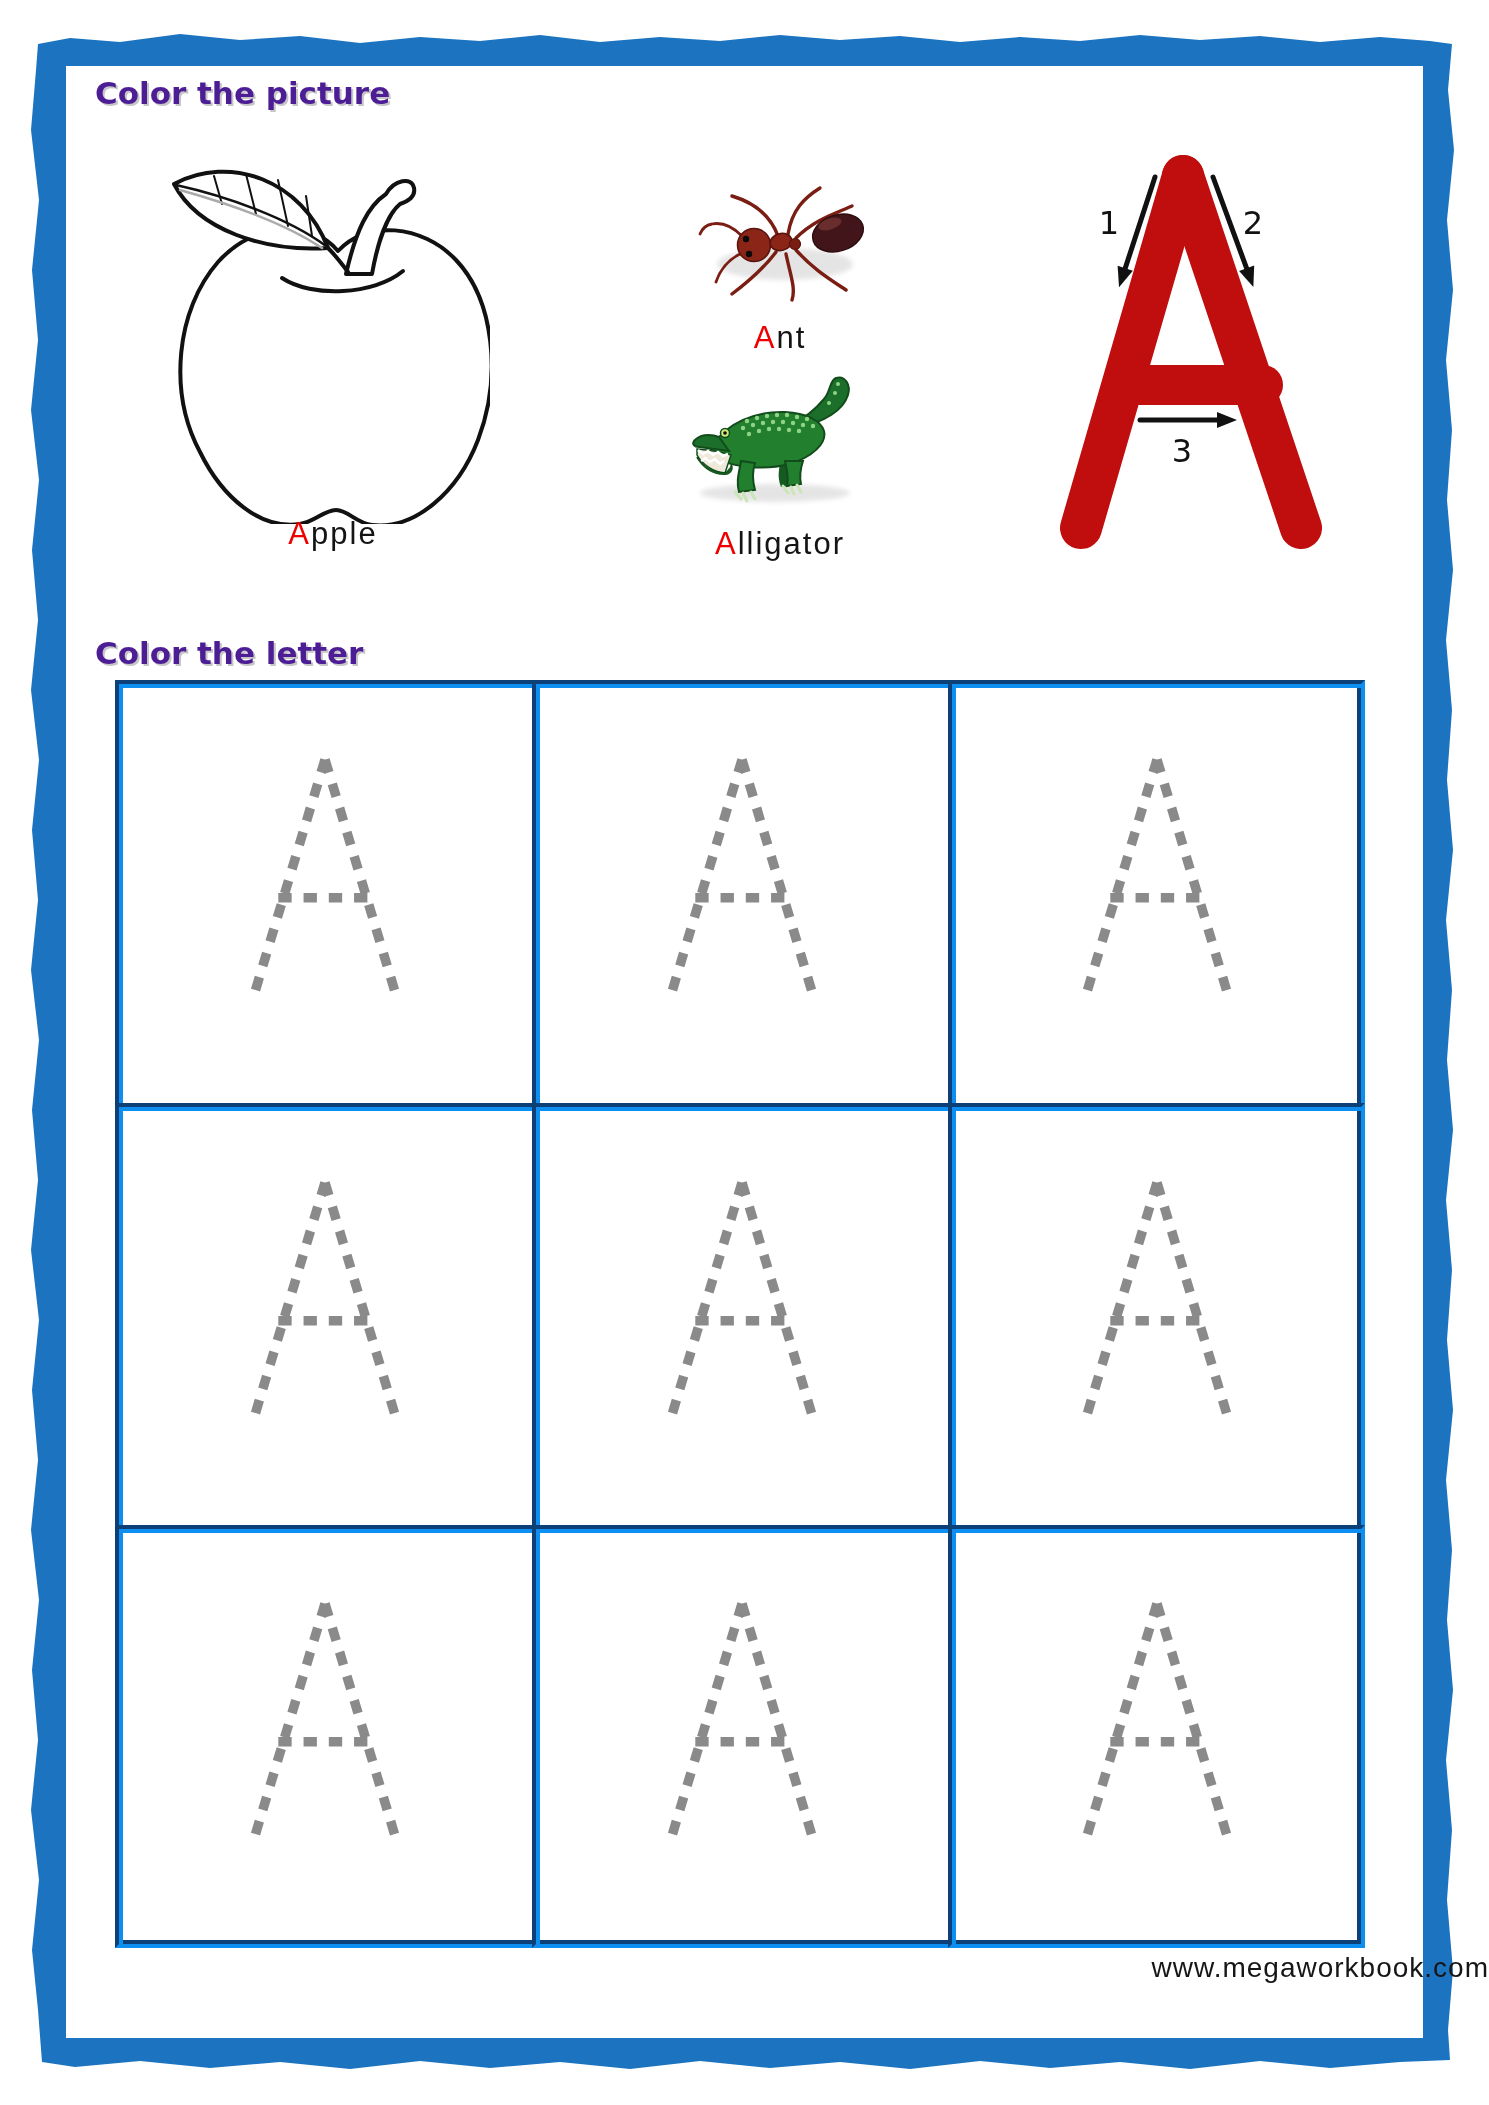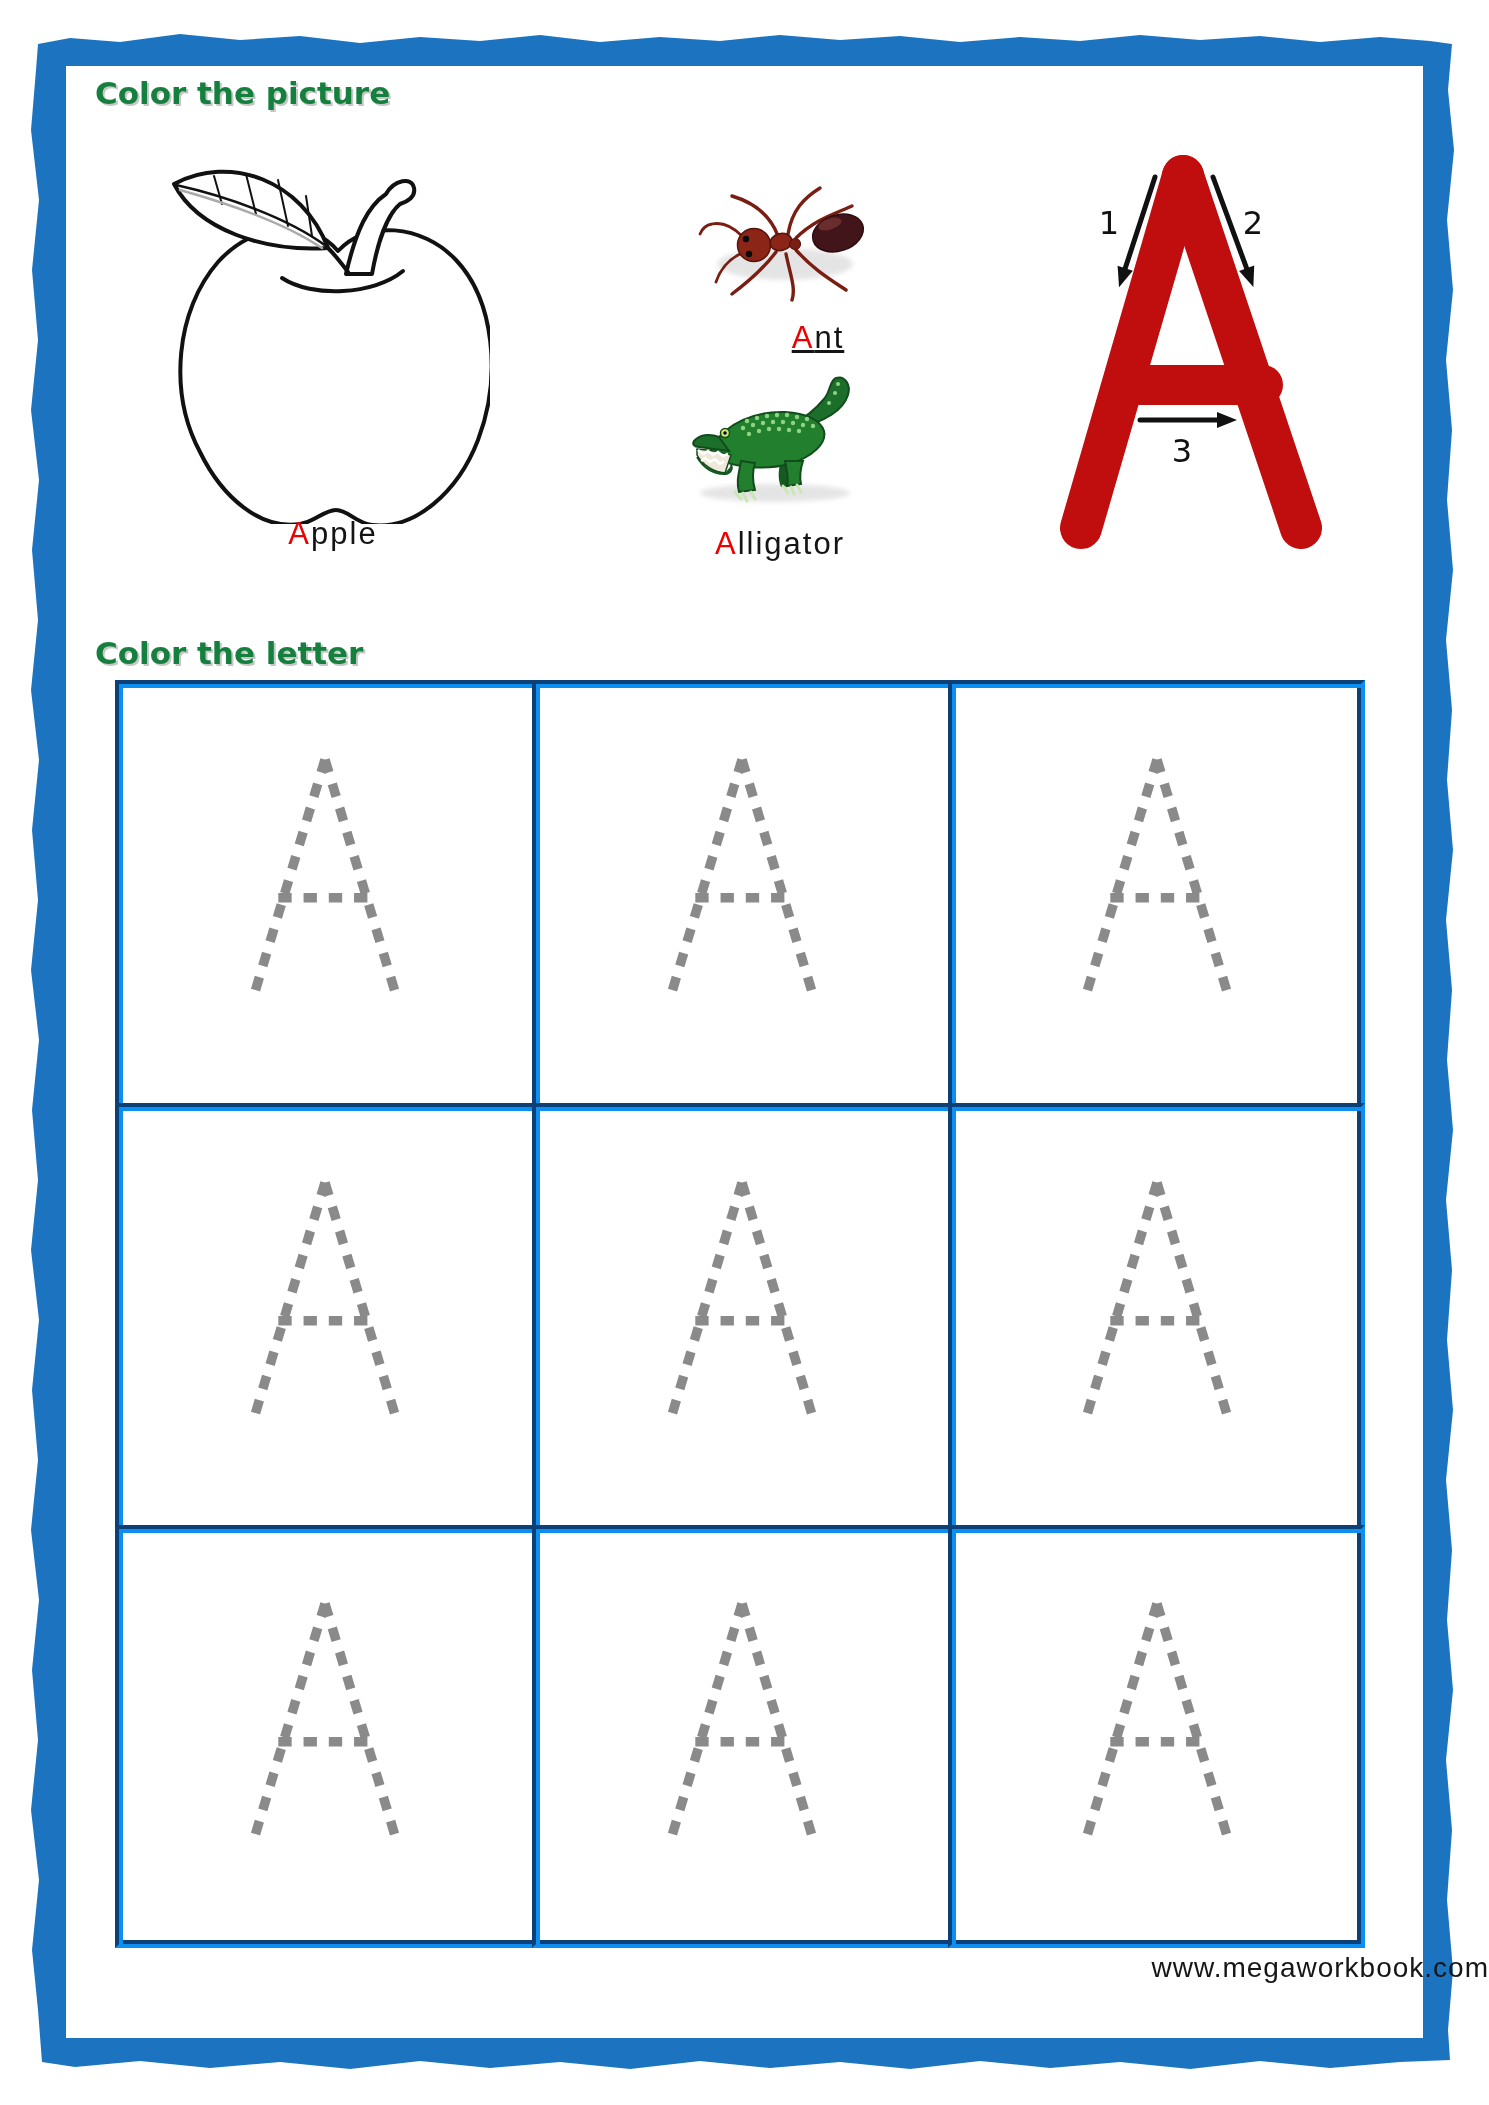--- a/index.html
+++ b/index.html
@@ -17,7 +17,7 @@
     font-family:"DejaVu Sans", sans-serif;
     font-weight:bold;
     font-size:31px;
-    color:#15803d;
+    color:#4c1d95;
     text-shadow:2px 2px 0 #c6c6c6;
     letter-spacing:0px;
     line-height:1;

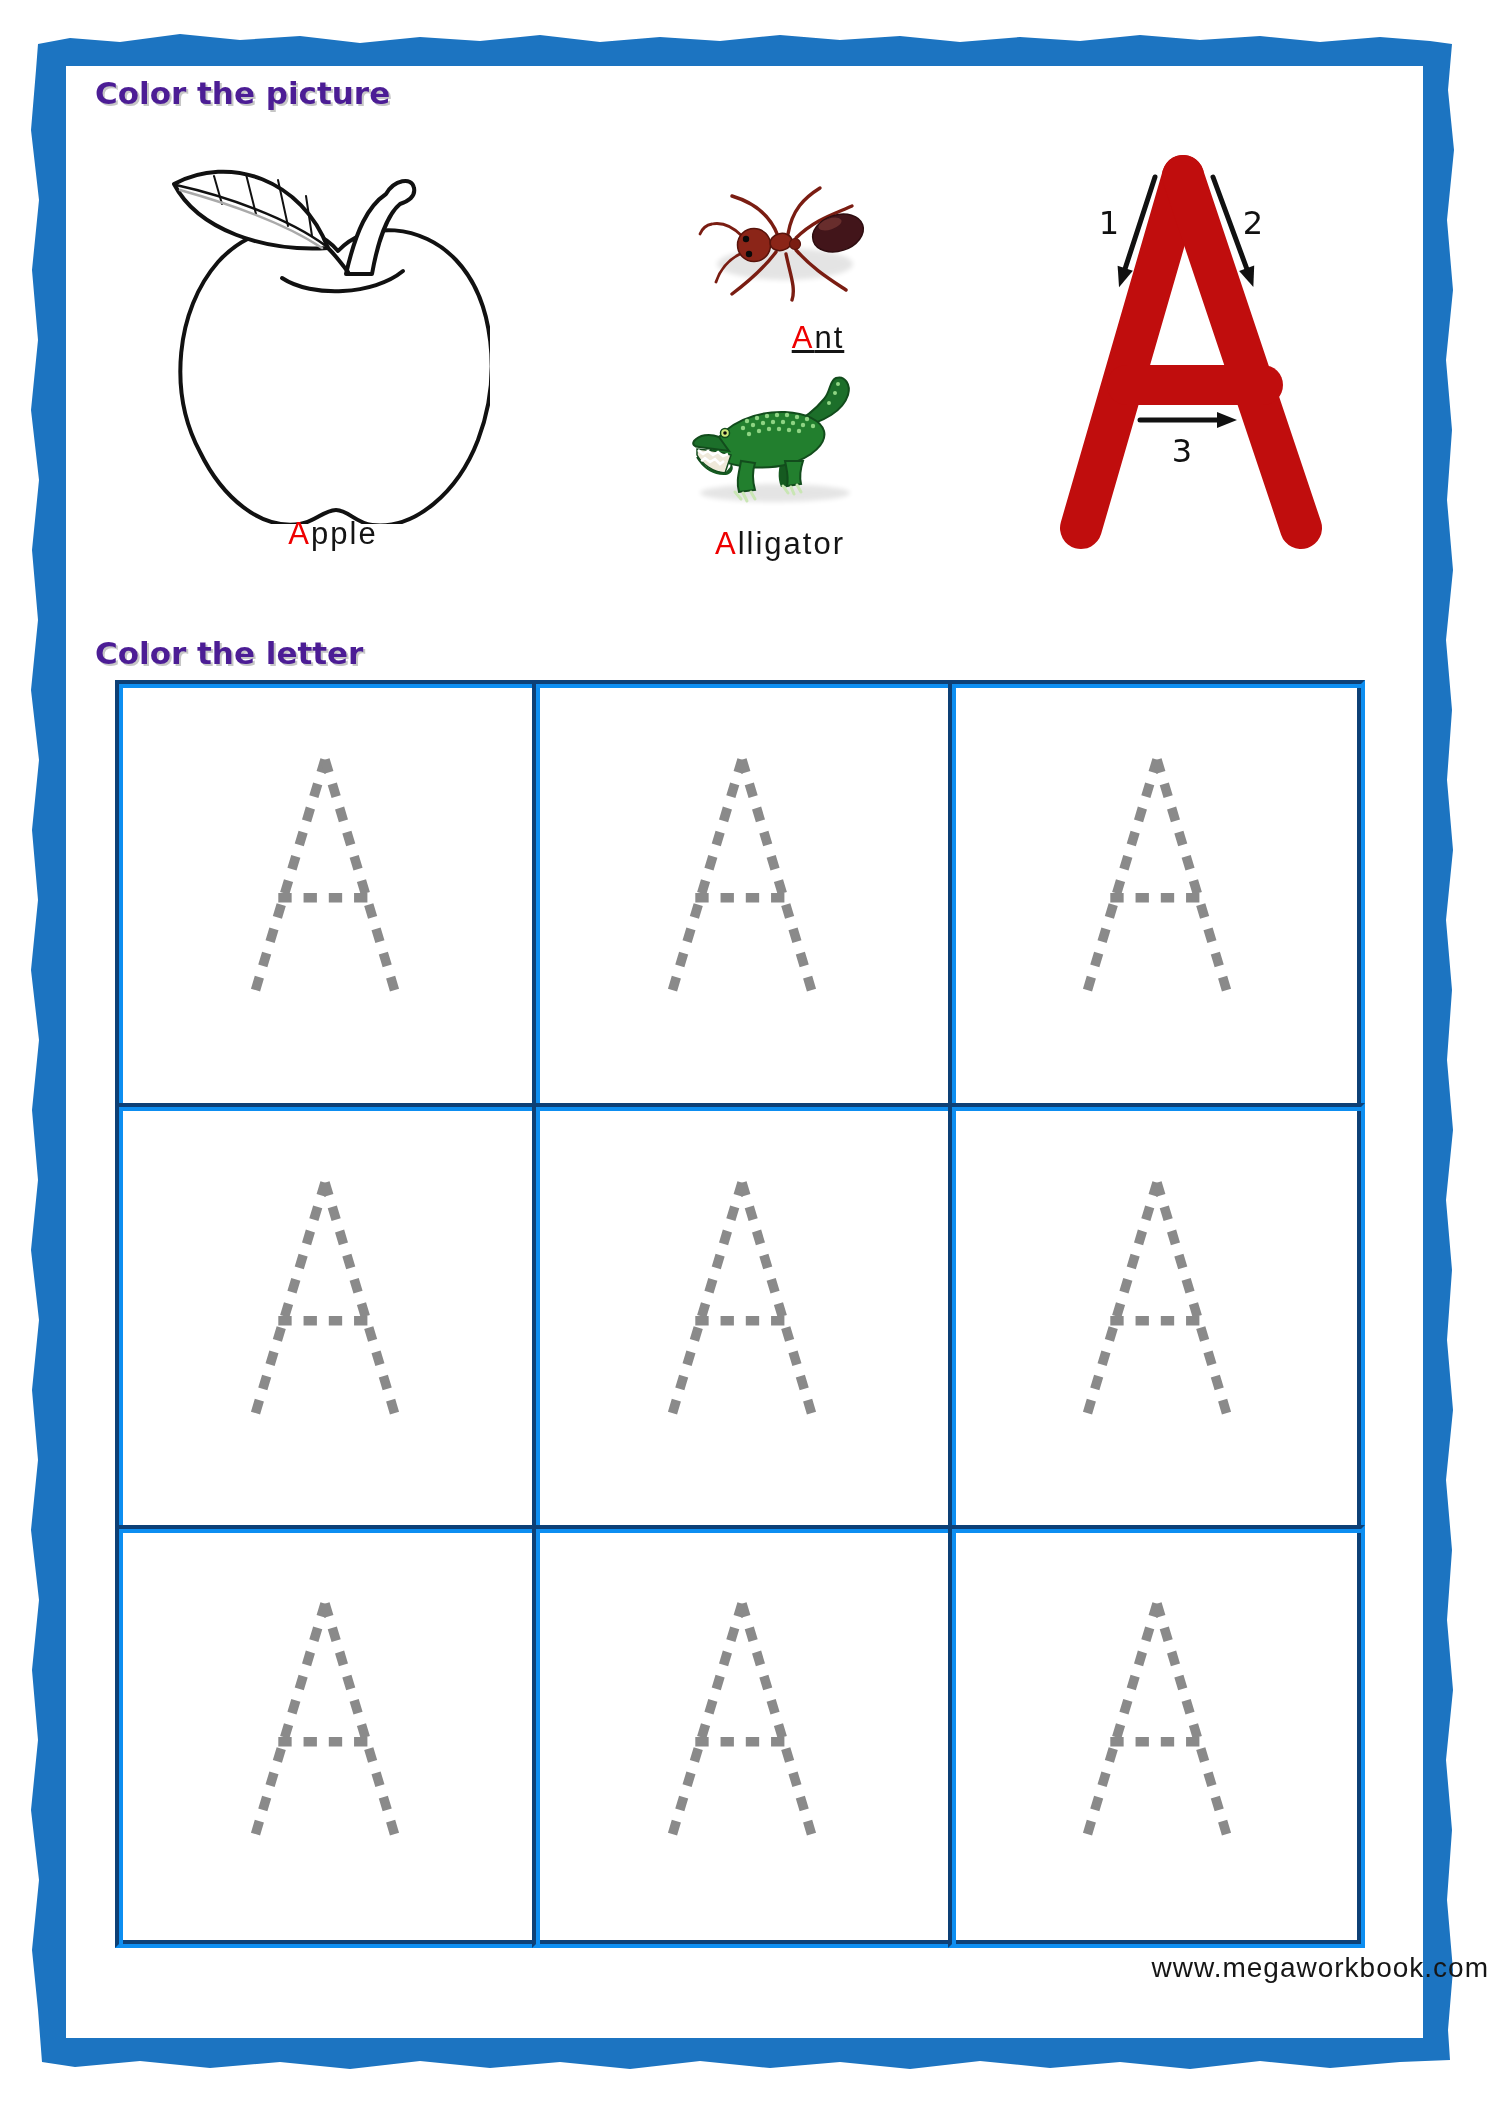--- a/index.html
+++ b/index.html
@@ -152,7 +152,7 @@
     <circle cx="56" cy="67" r="3.2" fill="#0a0a0a"></circle>
     <circle cx="59" cy="82" r="3.2" fill="#0a0a0a"></circle>
   </svg>
-  <div class="caption" style="left:728px;top:322px;width:180px;text-decoration:underline;">
+  <div class="caption" style="left:690px;top:322px;width:180px;">
     <span class="initial">A</span><span>nt</span>
   </div>
 

